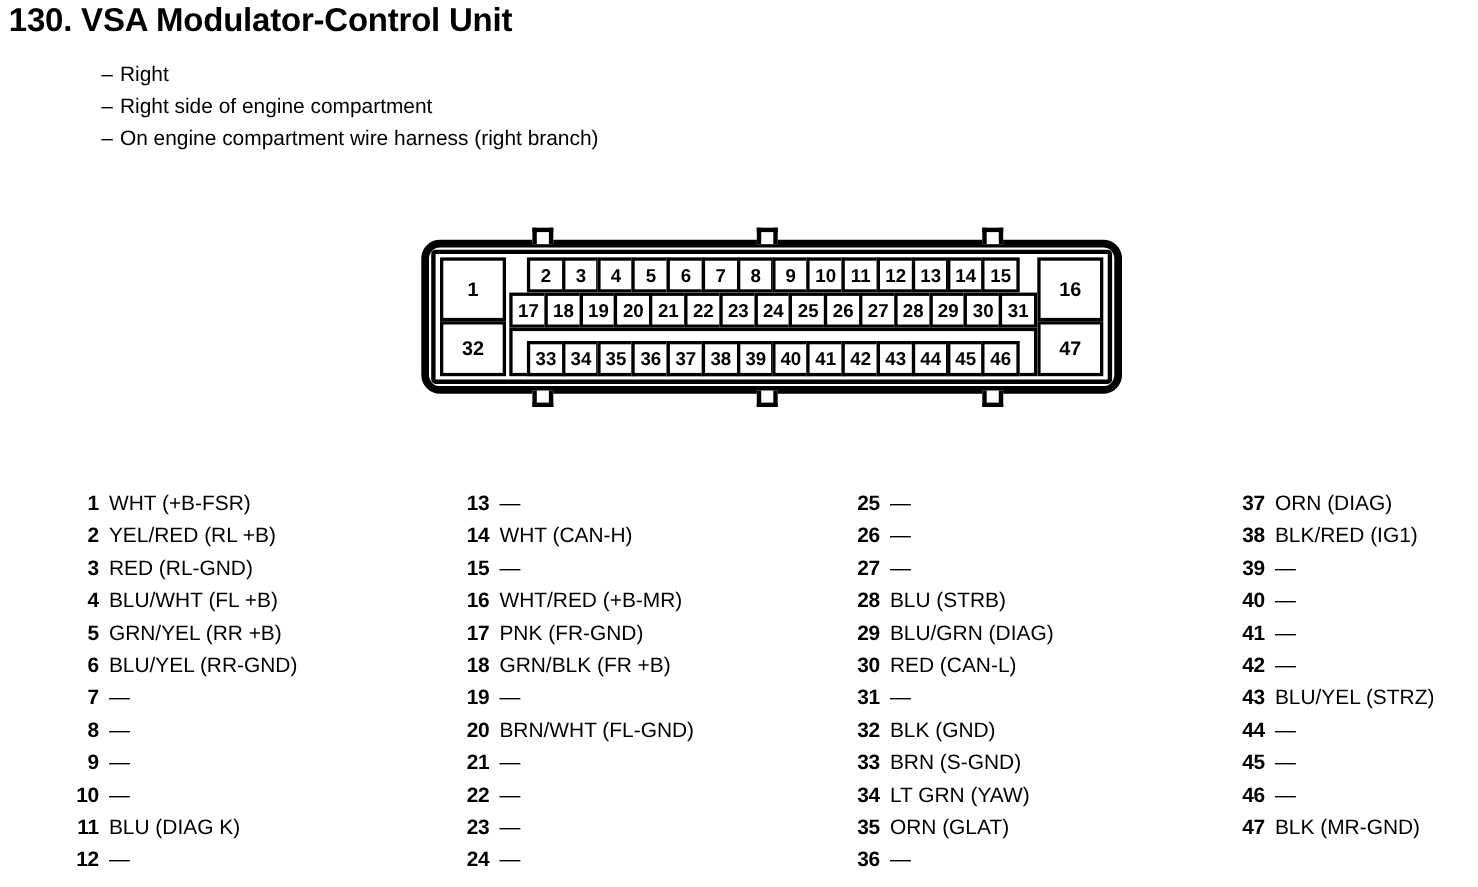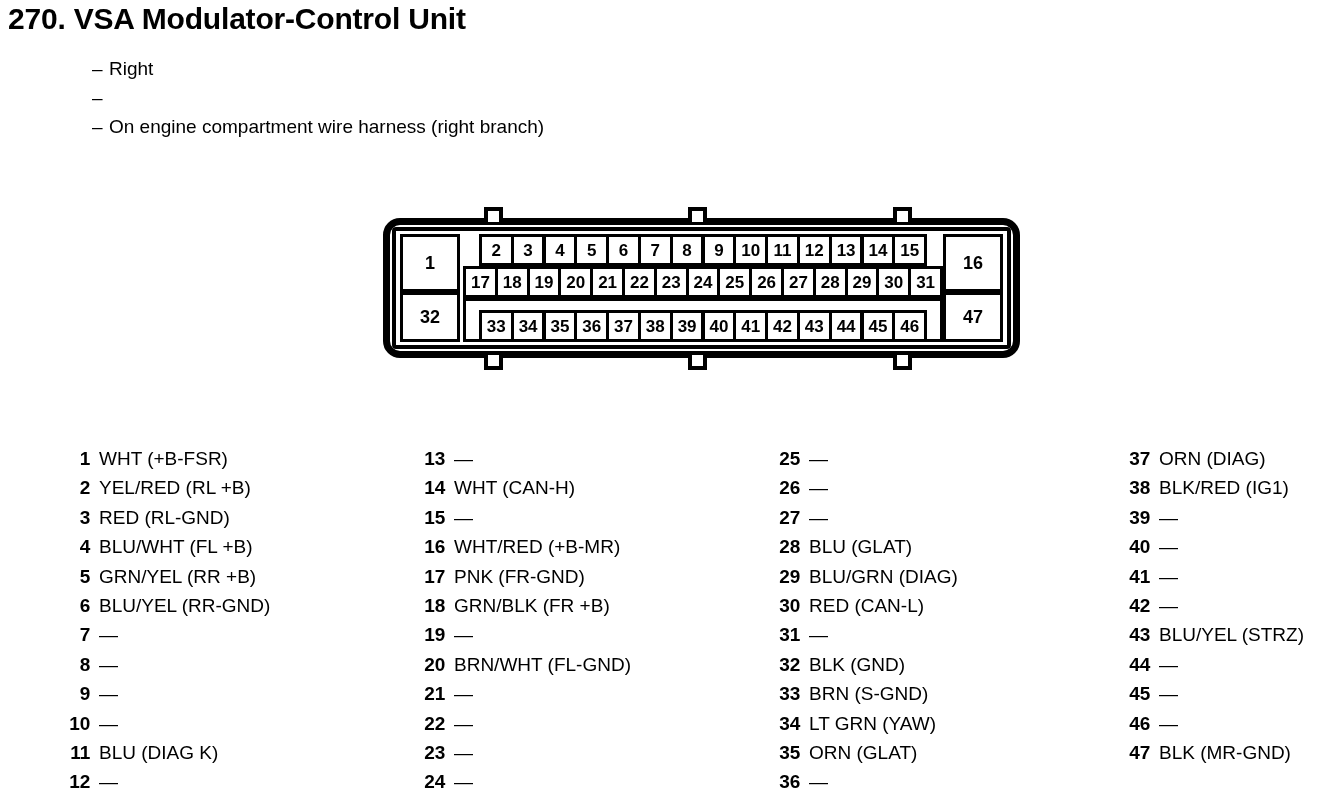--- a/index.html
+++ b/index.html
@@ -146,7 +146,7 @@
 </head>
 <body>
 
-<div id="page-title">270.  VSA Modulator-Control Unit</div>
+<div id="page-title">130.  VSA Modulator-Control Unit</div>
 
 <div id="bullet-list">
     <div class="bullet-row">

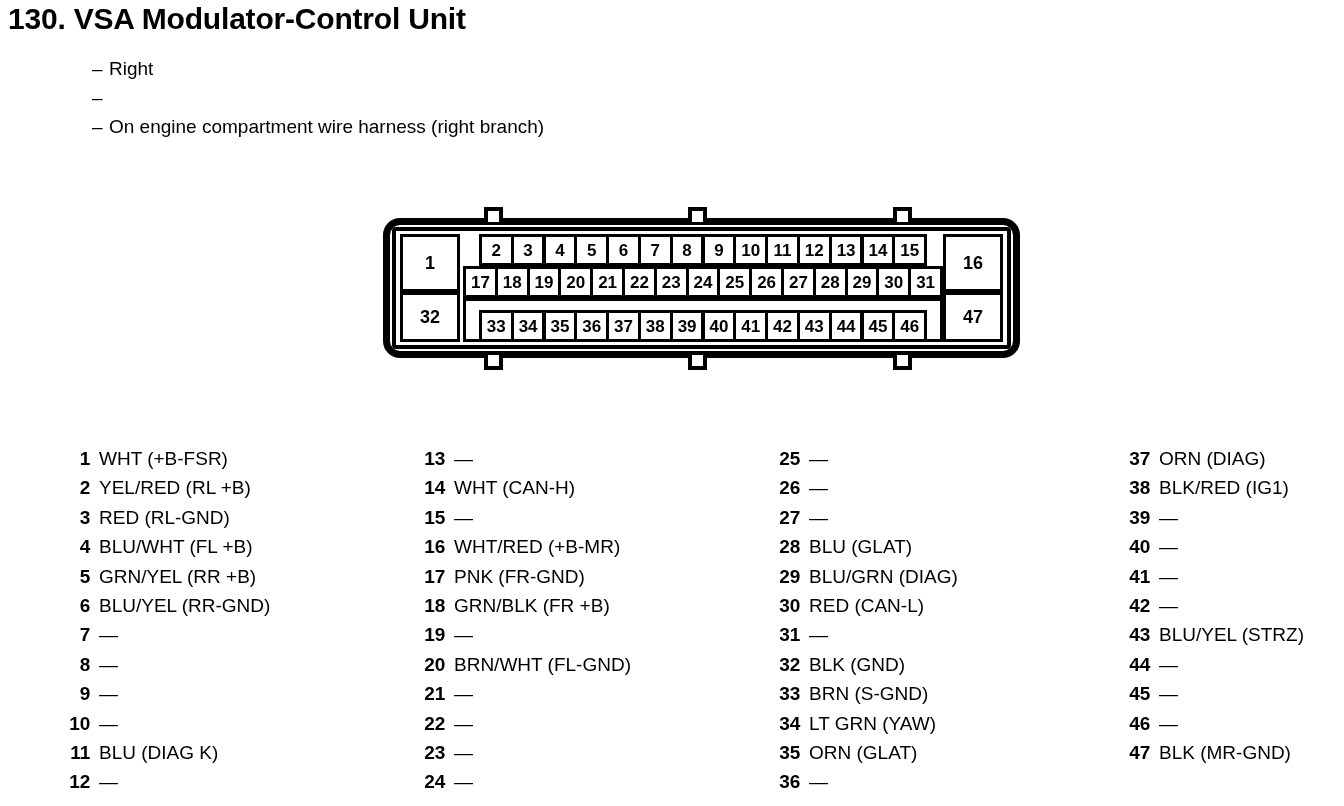--- a/index.html
+++ b/index.html
@@ -155,6 +155,7 @@
     </div>
     <div class="bullet-row">
       <span class="bullet-dash">–</span>
+      <span>Right side of engine compartment</span>
     </div>
     <div class="bullet-row">
       <span class="bullet-dash">–</span>

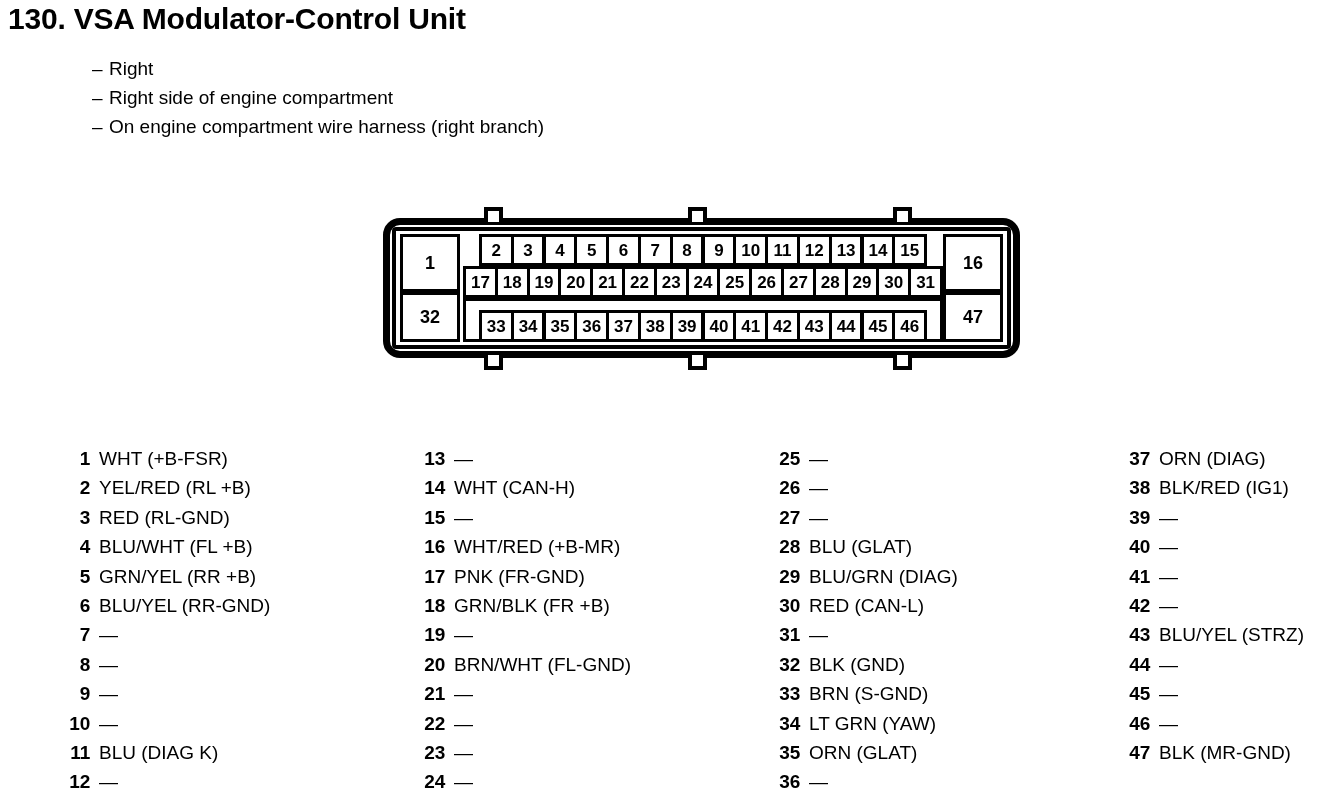--- a/index.html
+++ b/index.html
@@ -342,7 +342,7 @@
       </div>
       <div class="pin-row">
         <span class="pin-num">28</span>
-        <span class="pin-desc">BLU (GLAT)</span>
+        <span class="pin-desc">BLU (STRB)</span>
       </div>
       <div class="pin-row">
         <span class="pin-num">29</span>

